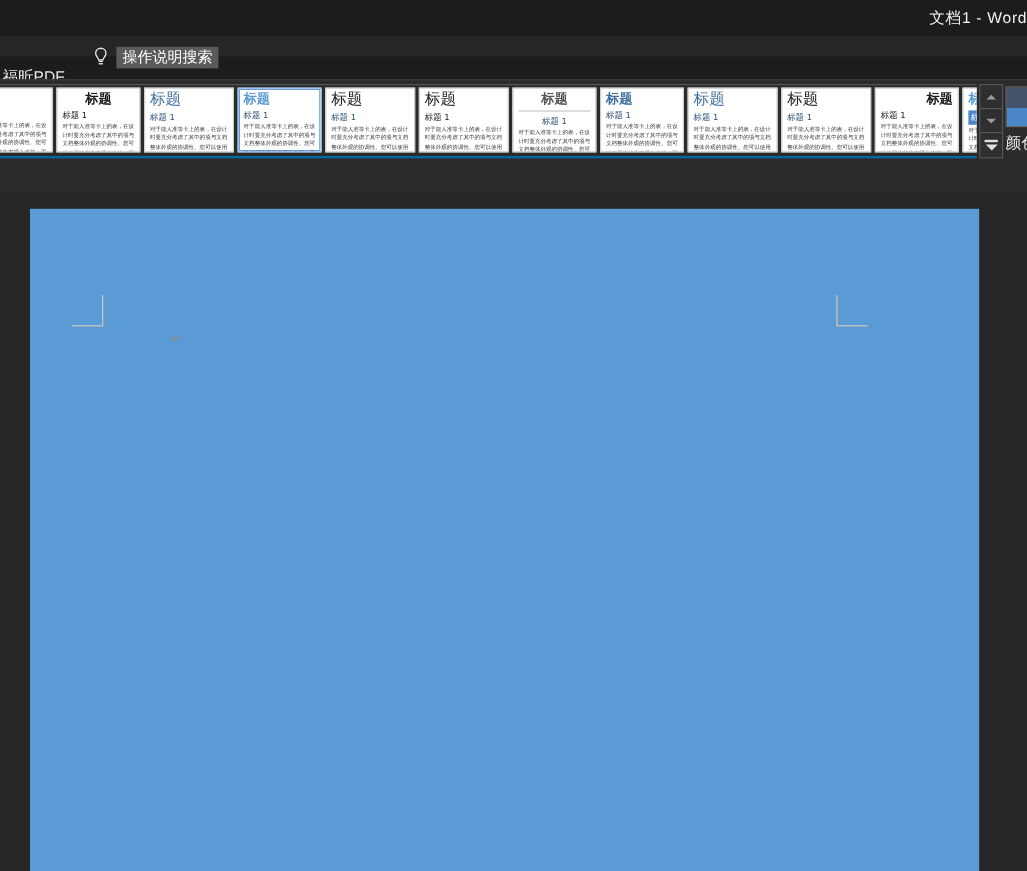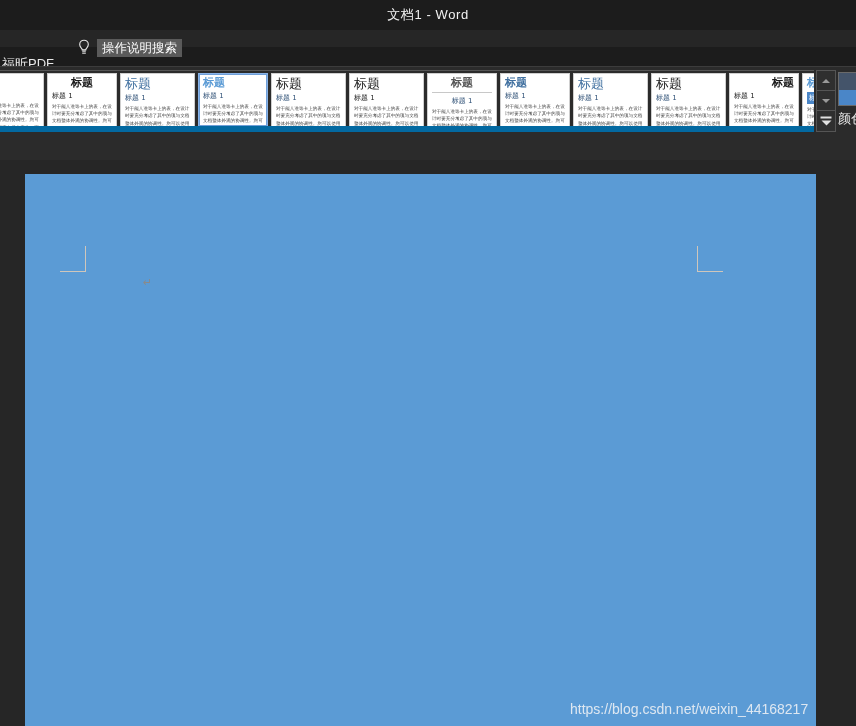--- a/index.html
+++ b/index.html
@@ -22,7 +22,7 @@
   .title-text {
     position: absolute;
     left: 0; right: 0; top: 6px;
-    text-align: center;
+    text-align: right;
     color: #f2f2f2;
     font-size: 13px;
     letter-spacing: 0.6px;

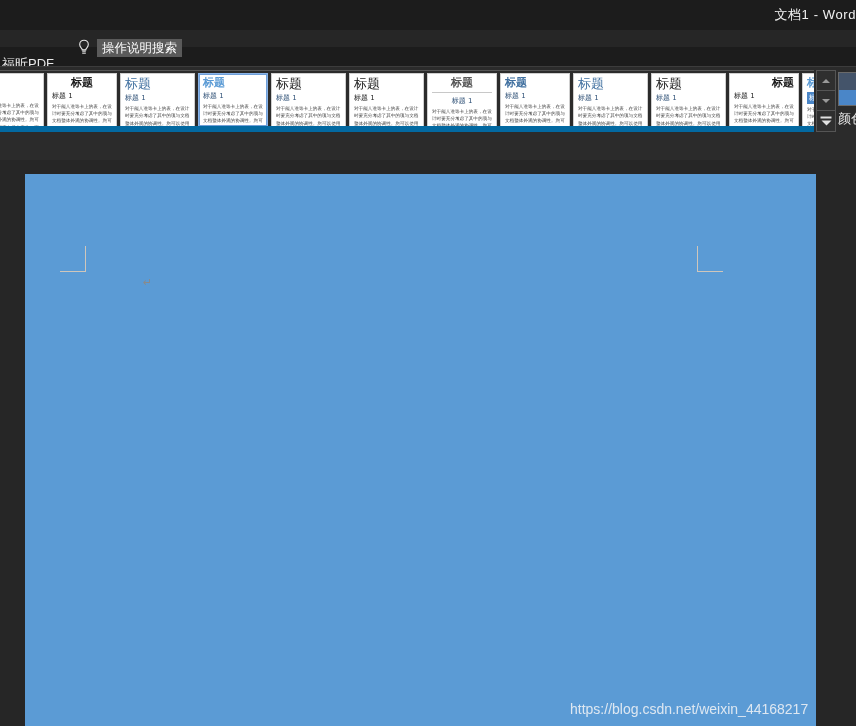--- a/index.html
+++ b/index.html
@@ -85,7 +85,7 @@
     overflow: hidden;
     background: #2b2b2b;
     border-top: 1px solid #555;
-    border-bottom: 6px solid #0369a1;
+    border-bottom: 2px solid #0369a1;
   }
   .gallery-inner {
     position: absolute;

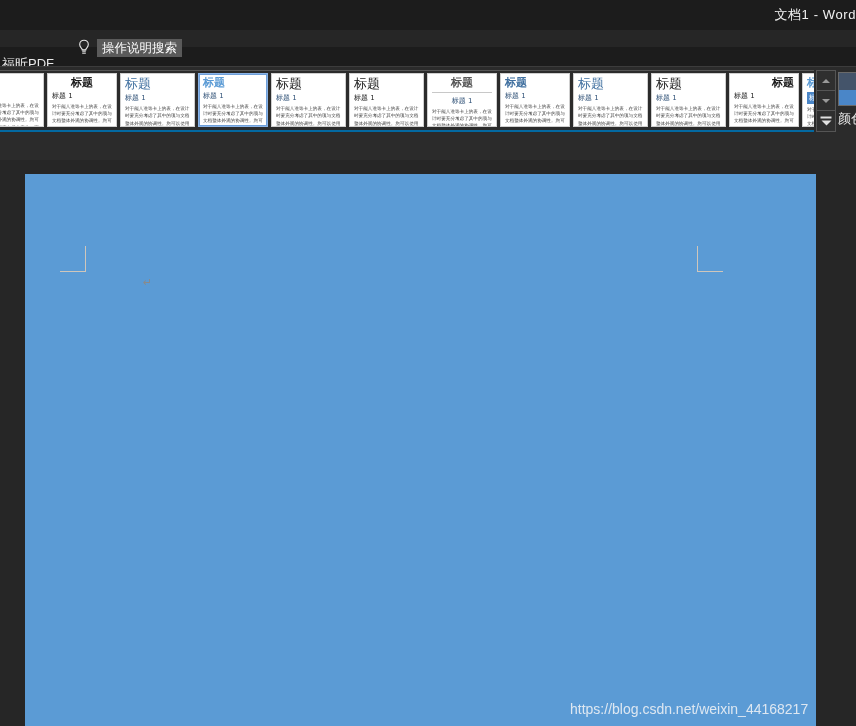--- a/index.html
+++ b/index.html
@@ -437,7 +437,6 @@
 
     <div class="para-mark">↵</div>
 
-    <div class="watermark">https://blog.csdn.net/weixin_44168217</div>
   </div>
 </div>
 

